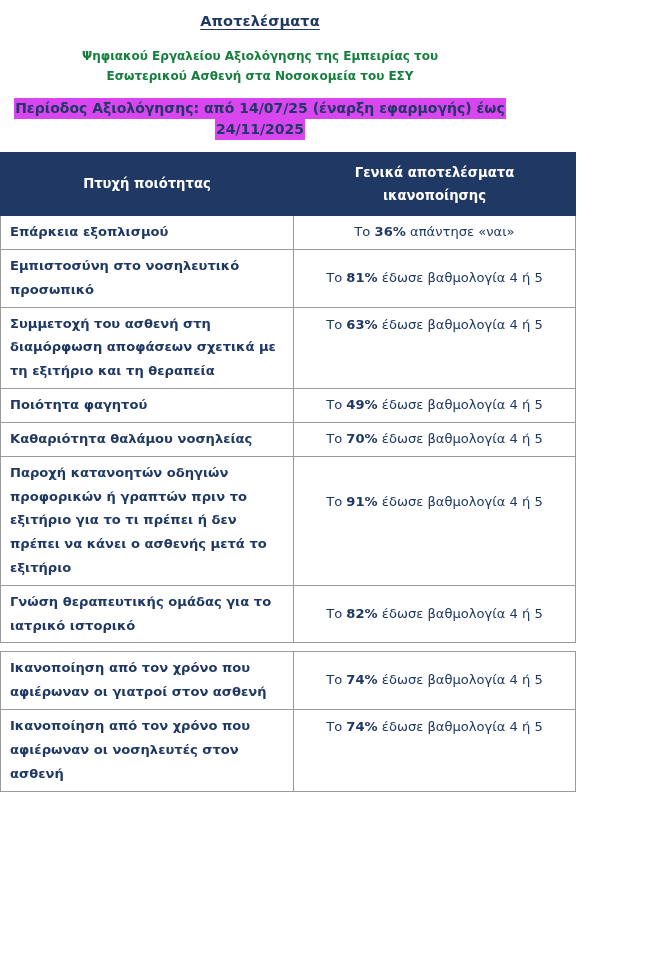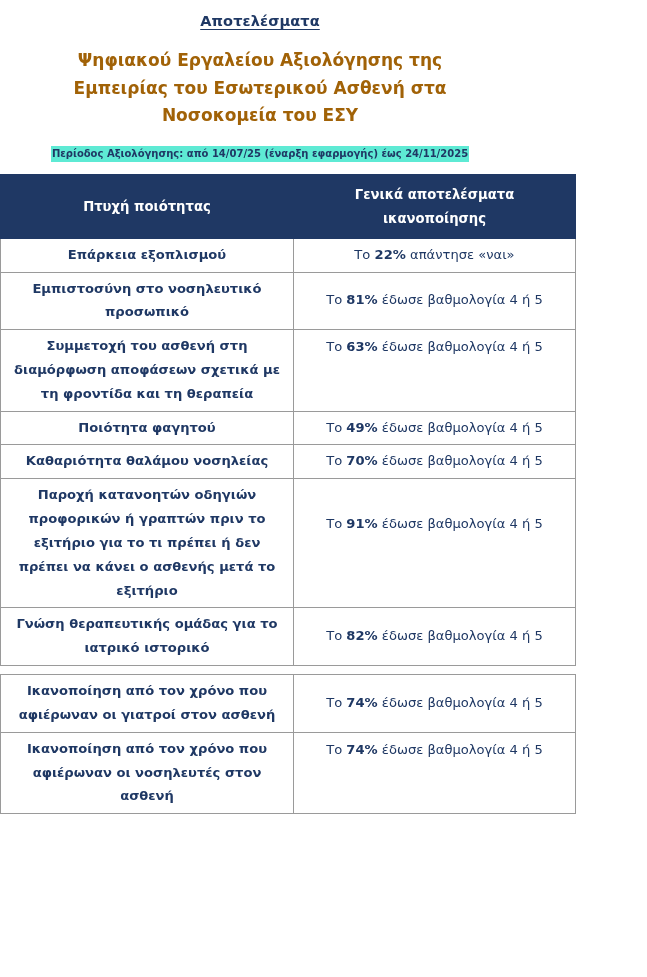--- a/index.html
+++ b/index.html
@@ -38,9 +38,9 @@
   }
   .doc-subtitle {
     margin-top: 17px;
-    font-size: 17px;
-    font-weight: bold;
-    color: #a16207;
+    font-size: 12px;
+    font-weight: bold;
+    color: #15803d;
     line-height: 1.62;
     padding: 0 42px;
   }

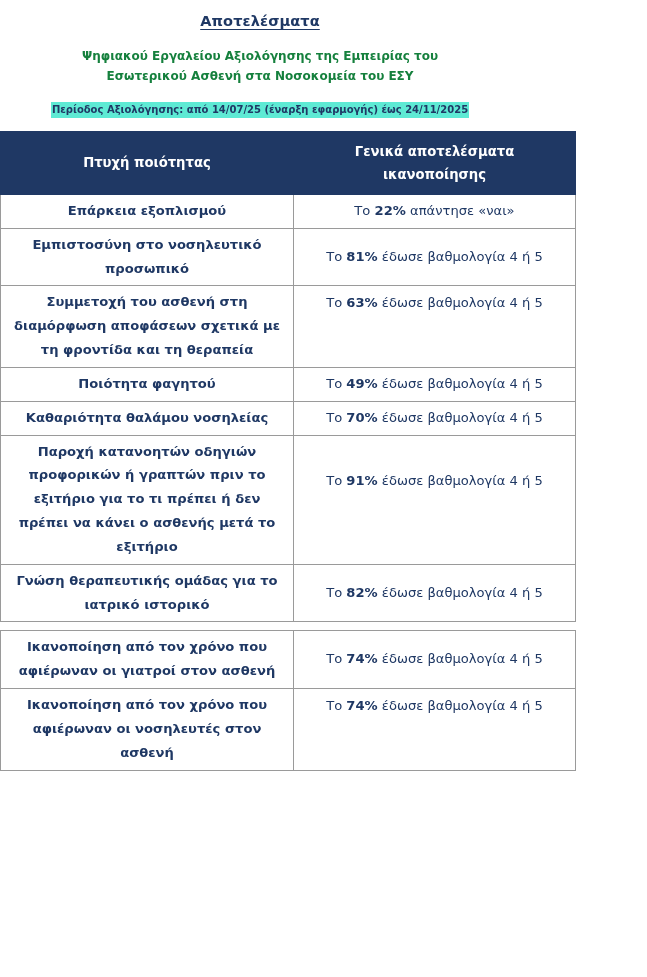--- a/index.html
+++ b/index.html
@@ -50,10 +50,10 @@
   }
   .period {
     display: inline;
-    background: #5eead4;
-    color: #1F3864;
-    font-weight: bold;
-    font-size: 10px;
+    background: #d946ef;
+    color: #1F3864;
+    font-weight: bold;
+    font-size: 14px;
     padding: 2px 1px 3px 1px;
     line-height: 1.45;
     box-decoration-break: clone;

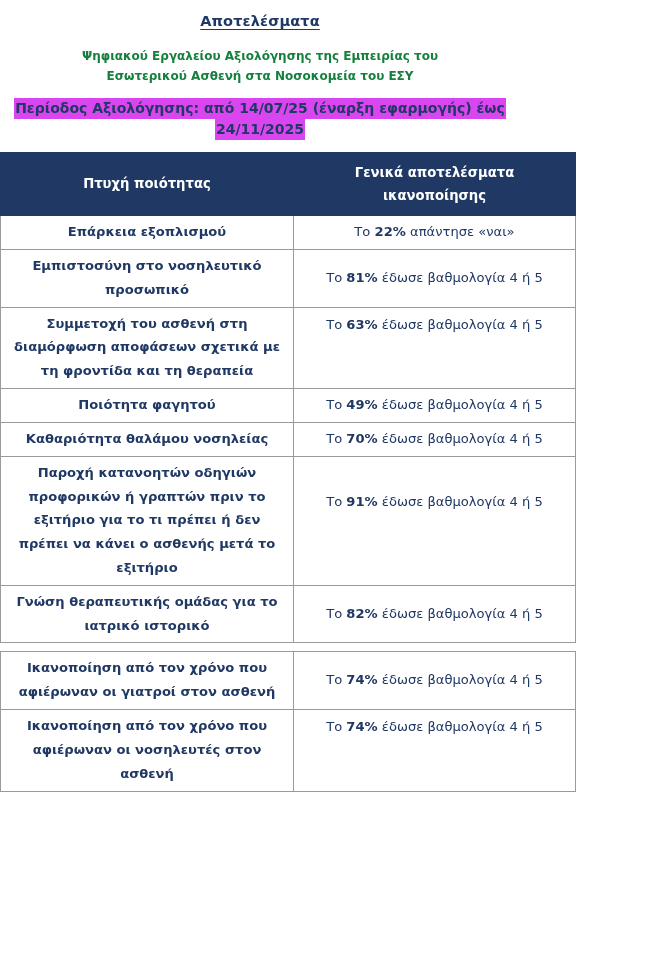--- a/index.html
+++ b/index.html
@@ -99,7 +99,6 @@
     line-height: 1.82;
     padding: 4px 9px 5px 9px;
     vertical-align: middle;
-    text-align: center;
   }
   td.aspect {
     font-weight: bold;

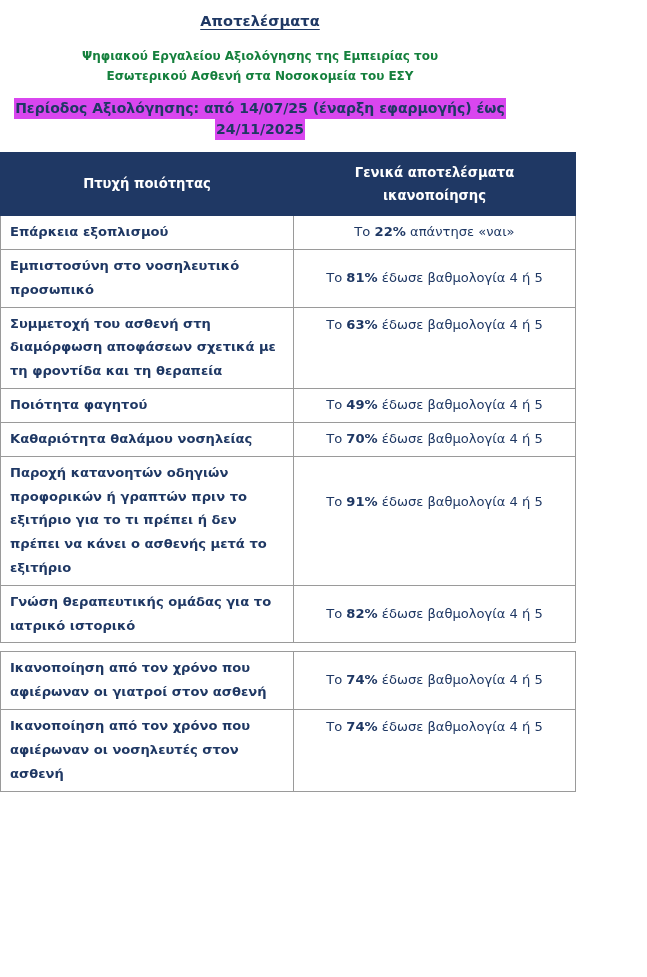--- a/index.html
+++ b/index.html
@@ -157,7 +157,7 @@
       <tbody>
           <tr>
             <td class="aspect">Επάρκεια εξοπλισμού</td>
-            <td class="result"><span>Το </span><b>22%</b><span> απάντησε «ναι»</span></td>
+            <td class="result"><span>Το </span><b>36%</b><span> απάντησε «ναι»</span></td>
           </tr>
           <tr>
             <td class="aspect">Εμπιστοσύνη στο νοσηλευτικό προσωπικό</td>

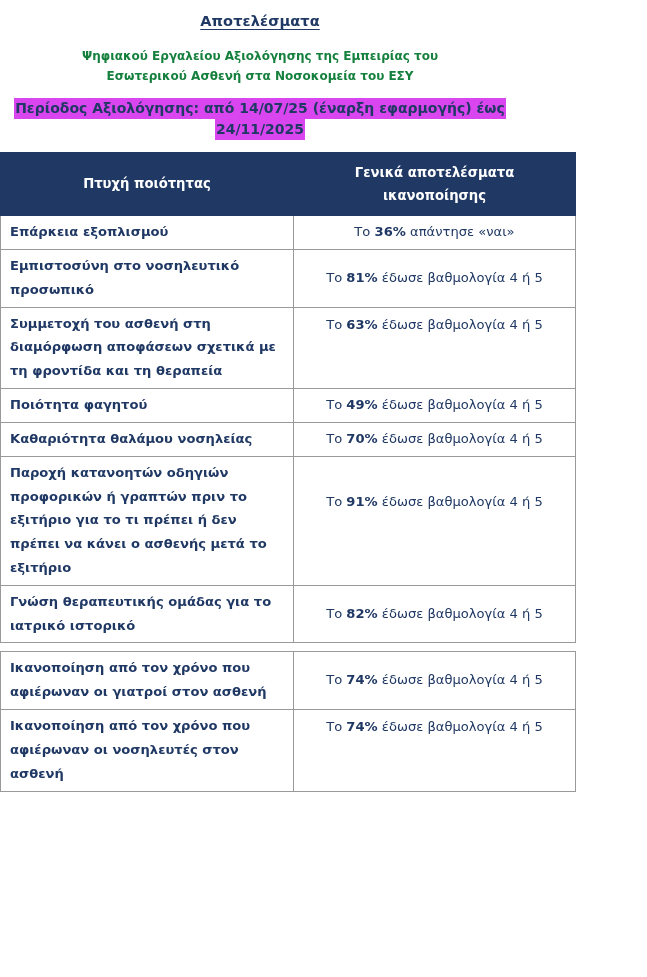--- a/index.html
+++ b/index.html
@@ -164,7 +164,7 @@
             <td class="result"><span>Το </span><b>81%</b><span> έδωσε βαθμολογία 4 ή 5</span></td>
           </tr>
           <tr>
-            <td class="aspect">Συμμετοχή του ασθενή στη διαμόρφωση αποφάσεων σχετικά με τη φροντίδα και τη θεραπεία</td>
+            <td class="aspect">Συμμετοχή του ασθενή στη διαμόρφωση αποφάσεων σχετικά με τη εξιτήριο και τη θεραπεία</td>
             <td class="result top"><span>Το </span><b>63%</b><span> έδωσε βαθμολογία 4 ή 5</span></td>
           </tr>
           <tr>

